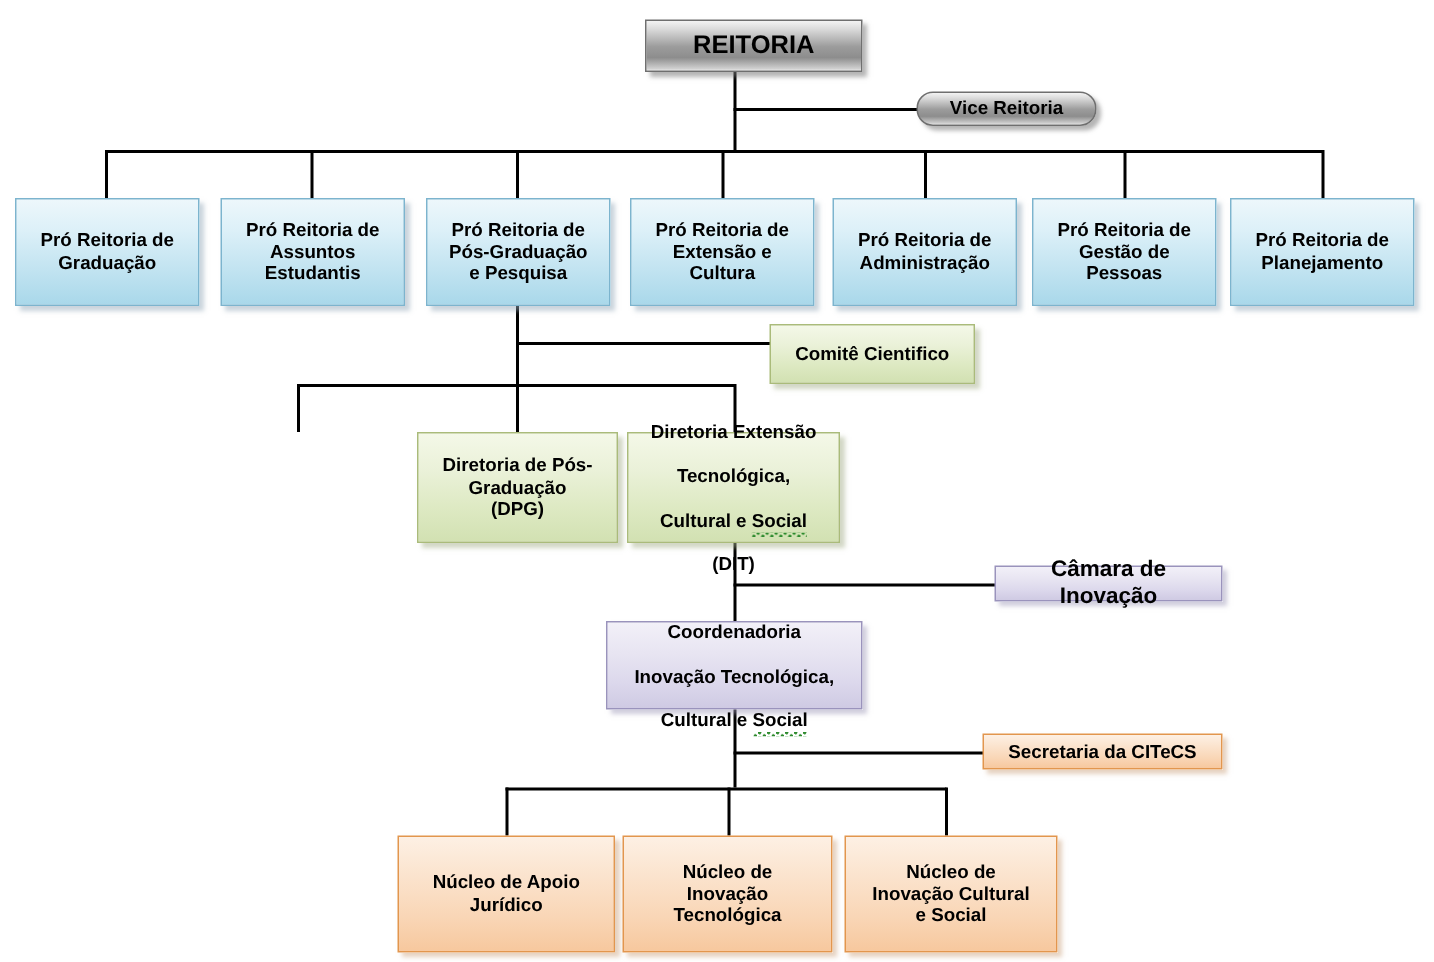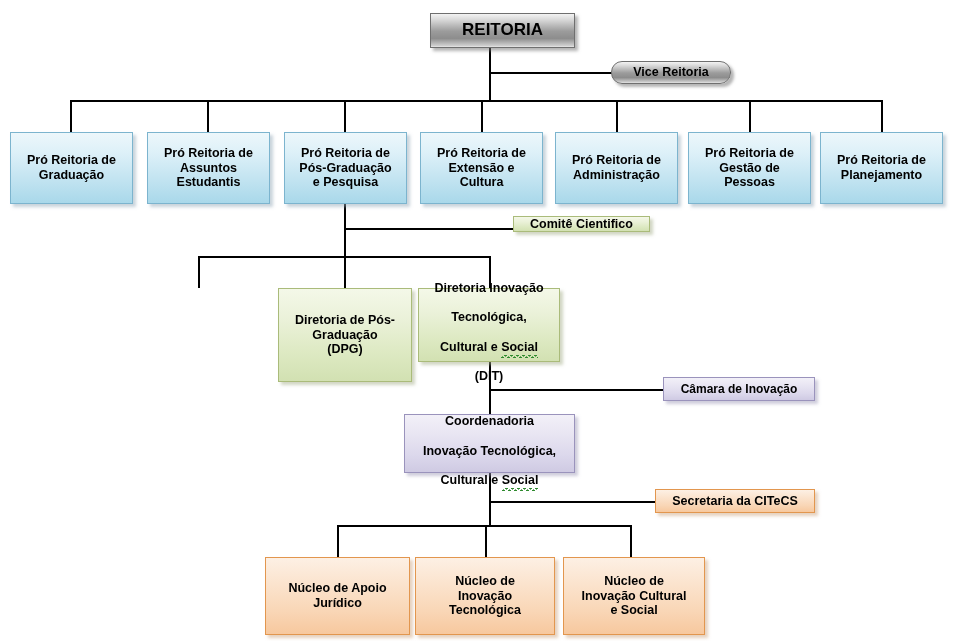--- a/index.html
+++ b/index.html
@@ -156,7 +156,7 @@
 Planejamento</span>
   </div>
 
-  <div class="node g-green" style="left:513px;top:216px;width:137px;height:16px;font-size:12.5px;">
+  <div class="node g-green" style="left:513px;top:216px;width:137px;height:40px;font-size:12.5px;">
     <span class="lbl">Comitê Cientifico</span>
   </div>
 

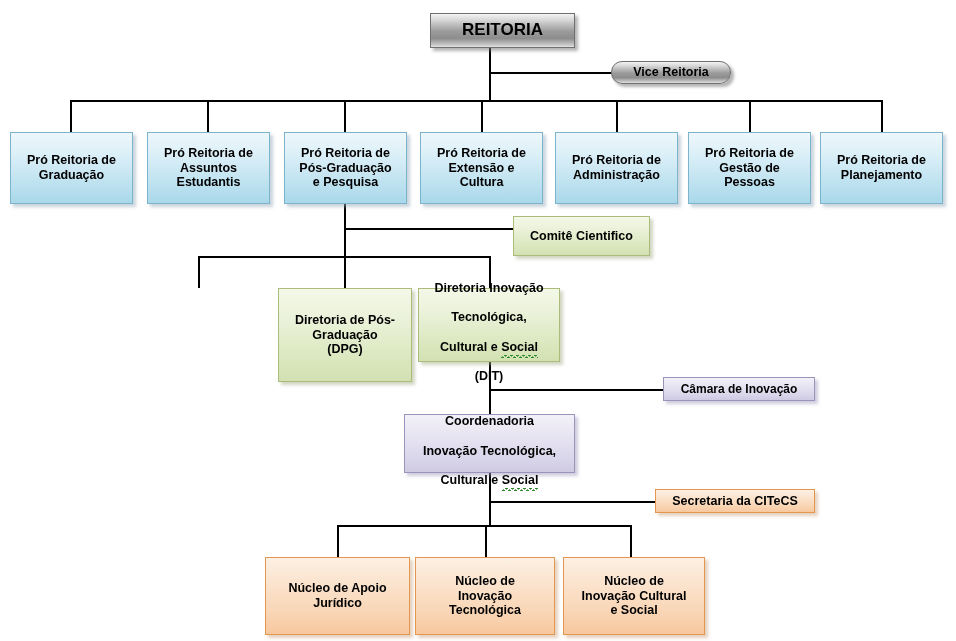--- a/index.html
+++ b/index.html
@@ -167,7 +167,7 @@
   </div>
   <div class="node g-green" style="left:418px;top:288px;width:142px;height:74px;font-size:12.5px;">
     <span class="lbl">
-      <span>Diretoria Inovação</span><br>
+      <span>Diretoria Extensão</span><br>
       <span>Tecnológica,</span><br>
       <span>Cultural e </span><span class="sq">Social</span><br>
       <span>(DIT)</span>

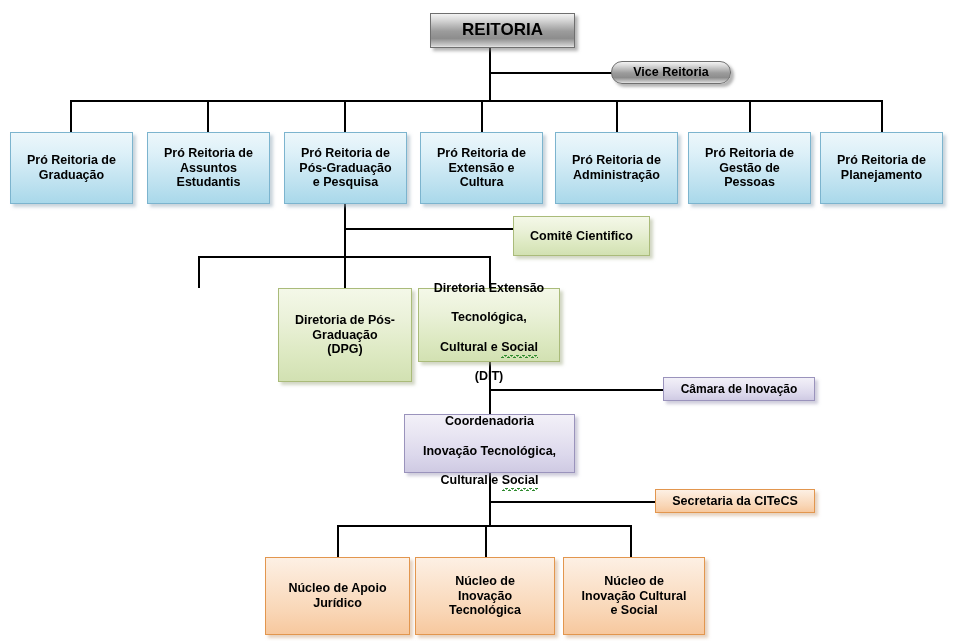--- a/index.html
+++ b/index.html
@@ -160,7 +160,7 @@
     <span class="lbl">Comitê Cientifico</span>
   </div>
 
-  <div class="node g-green" style="left:278px;top:288px;width:134px;height:94px;font-size:12.5px;">
+  <div class="node g-green" style="left:278px;top:288px;width:134px;height:74px;font-size:12.5px;">
     <span class="lbl">Diretoria de Pós-
 Graduação
 (DPG)</span>

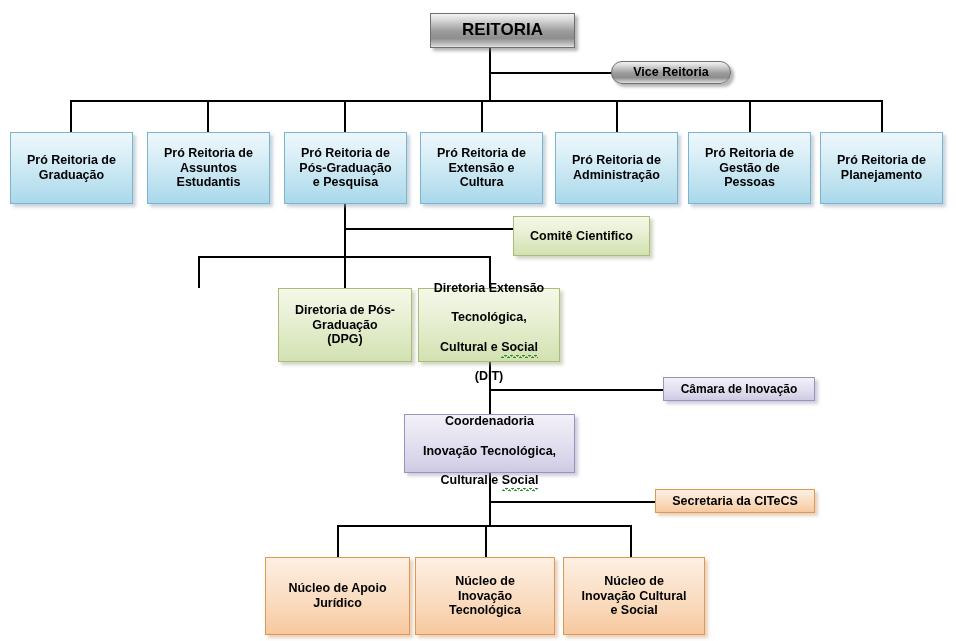--- a/index.html
+++ b/index.html
@@ -174,7 +174,7 @@
     </span>
   </div>
 
-  <div class="node g-purple" style="left:663px;top:377px;width:152px;height:24px;font-size:12px;">
+  <div class="node g-purple" style="left:663px;top:377px;width:152px;height:24px;font-size:15px;">
     <span class="lbl">Câmara de Inovação</span>
   </div>
 

